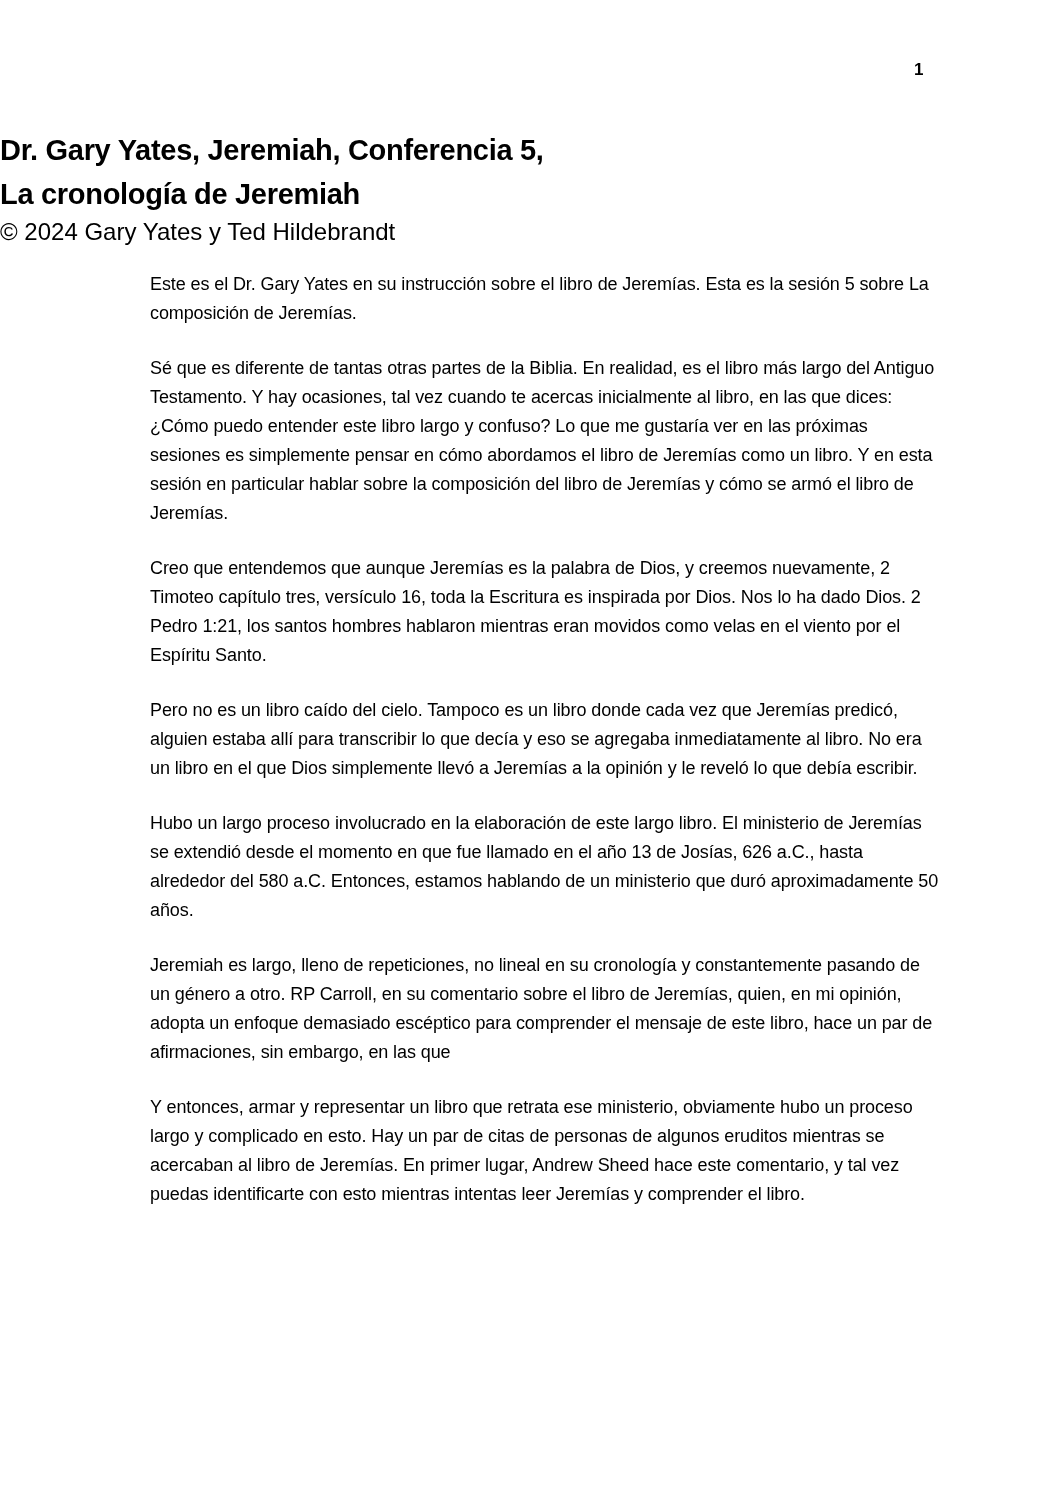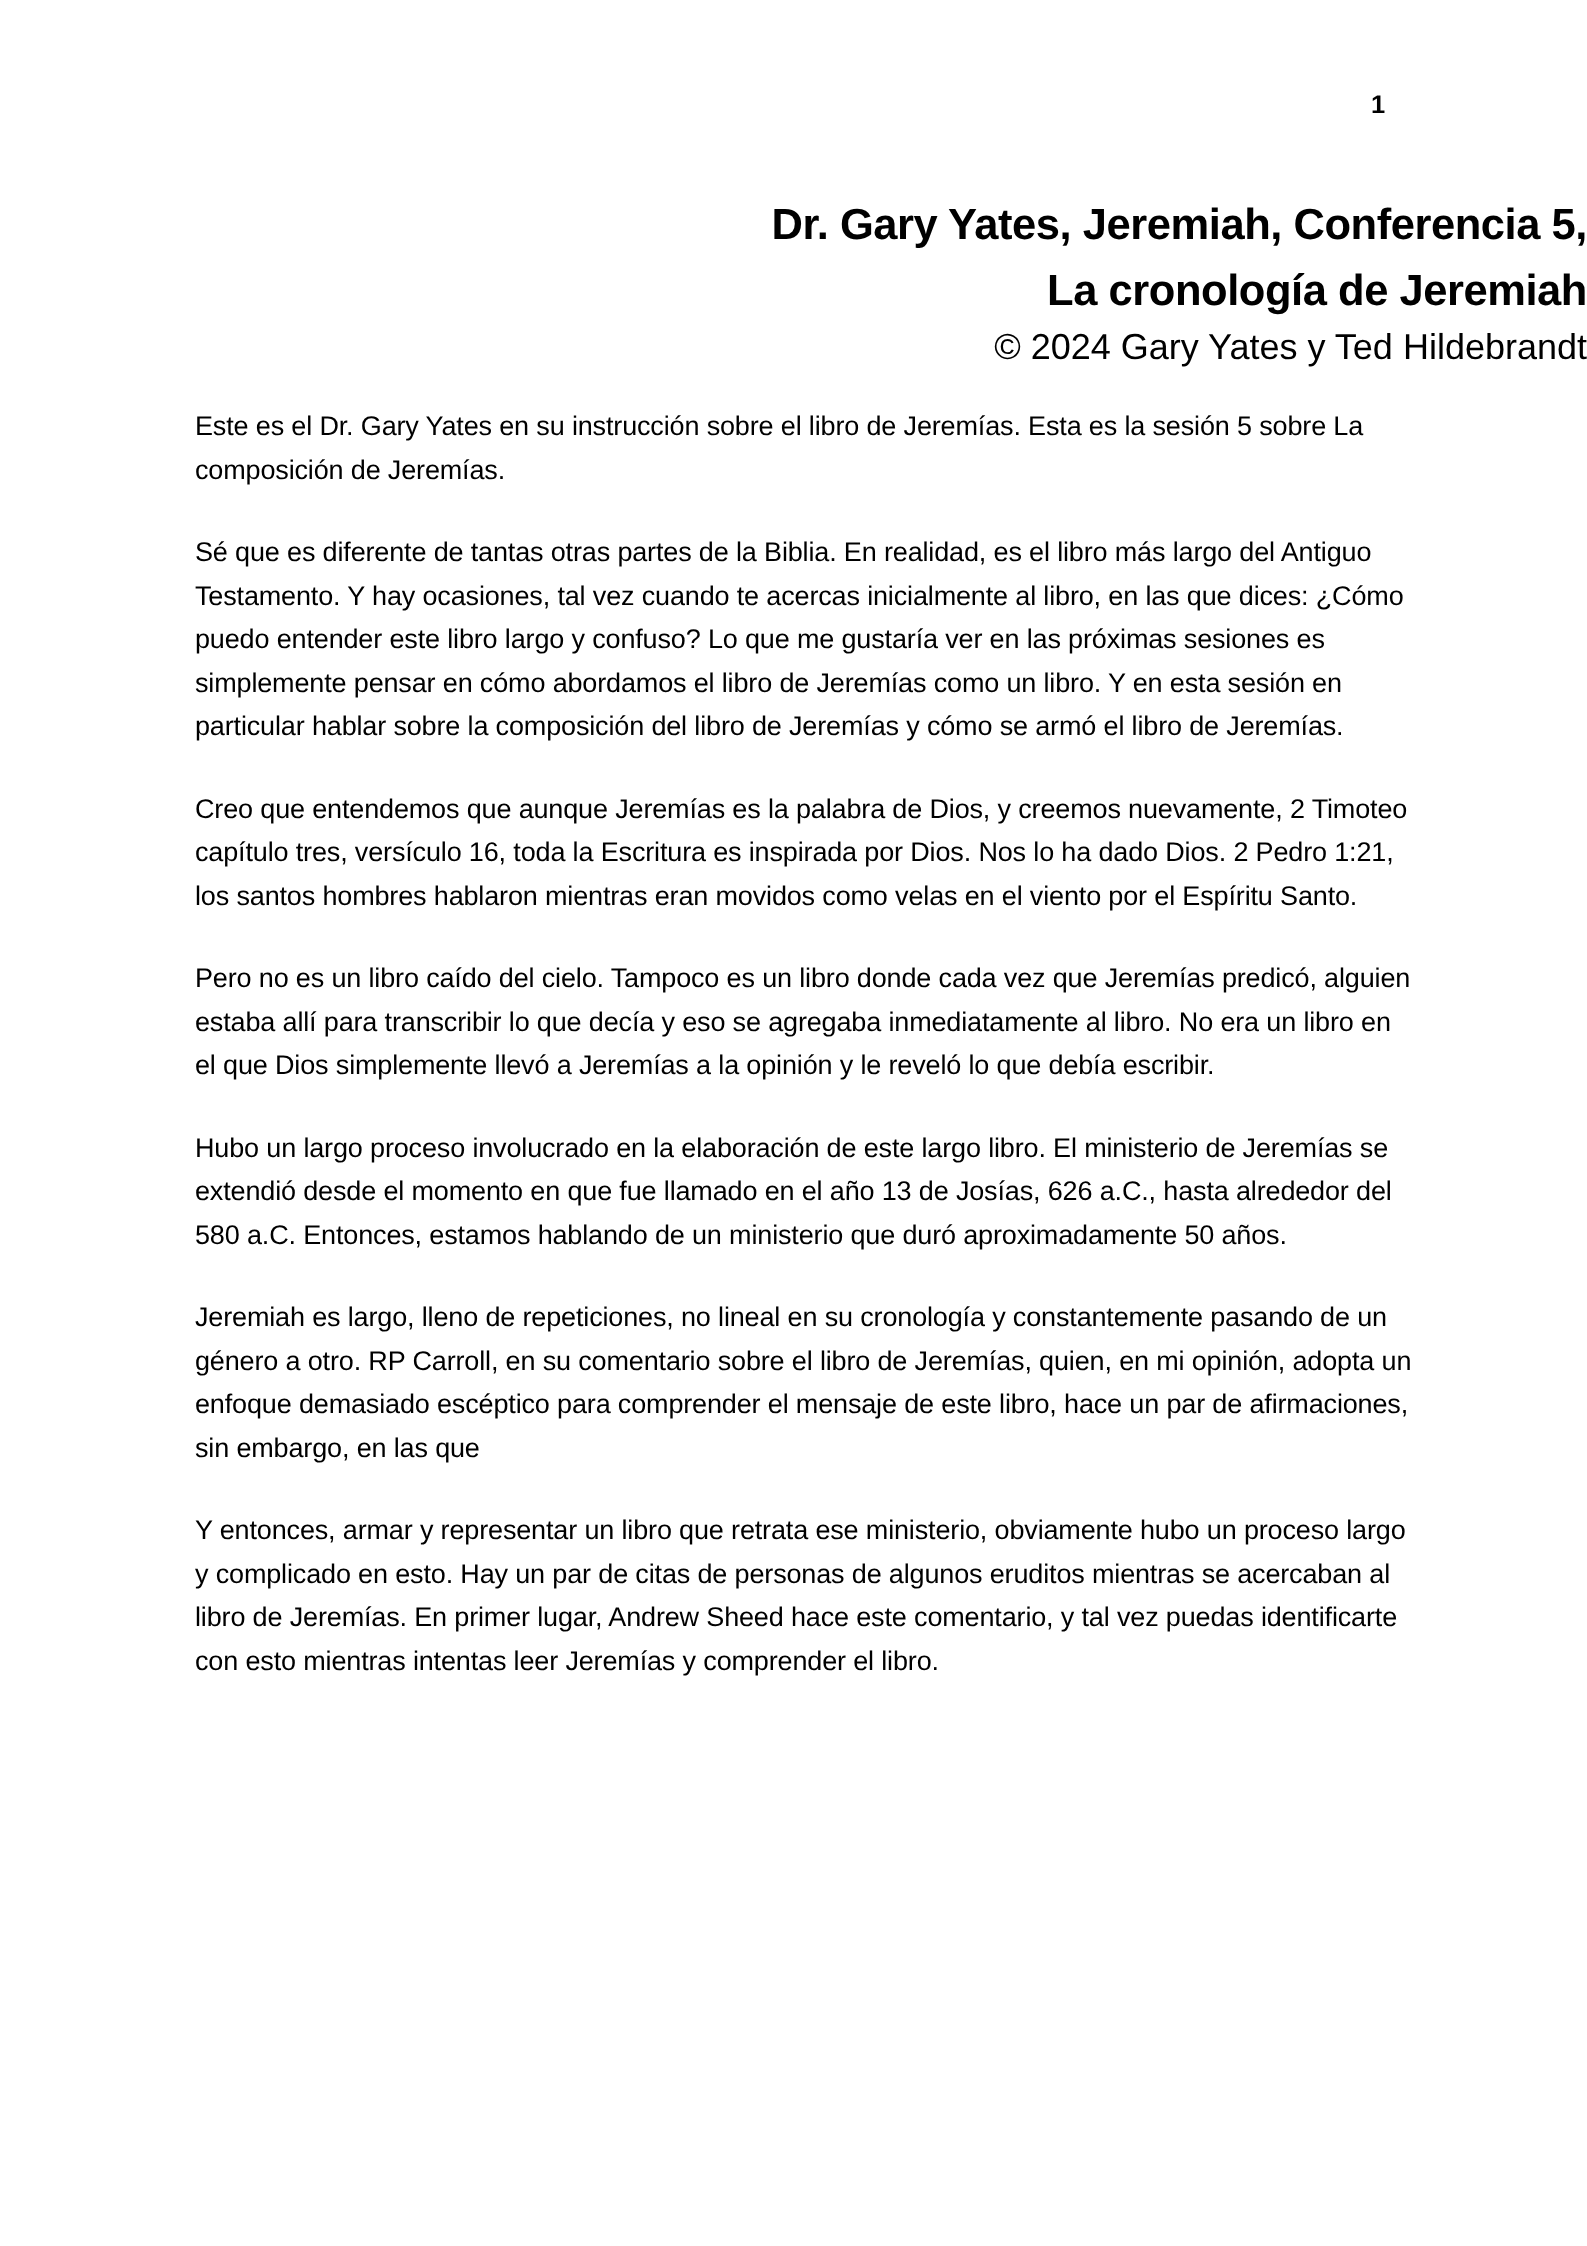--- a/index.html
+++ b/index.html
@@ -27,7 +27,7 @@
     top: 128px;
     left: 0;
     width: 1058px;
-    text-align: right;
+    text-align: left;
   }
   .doc-title {
     font-size: 29px;

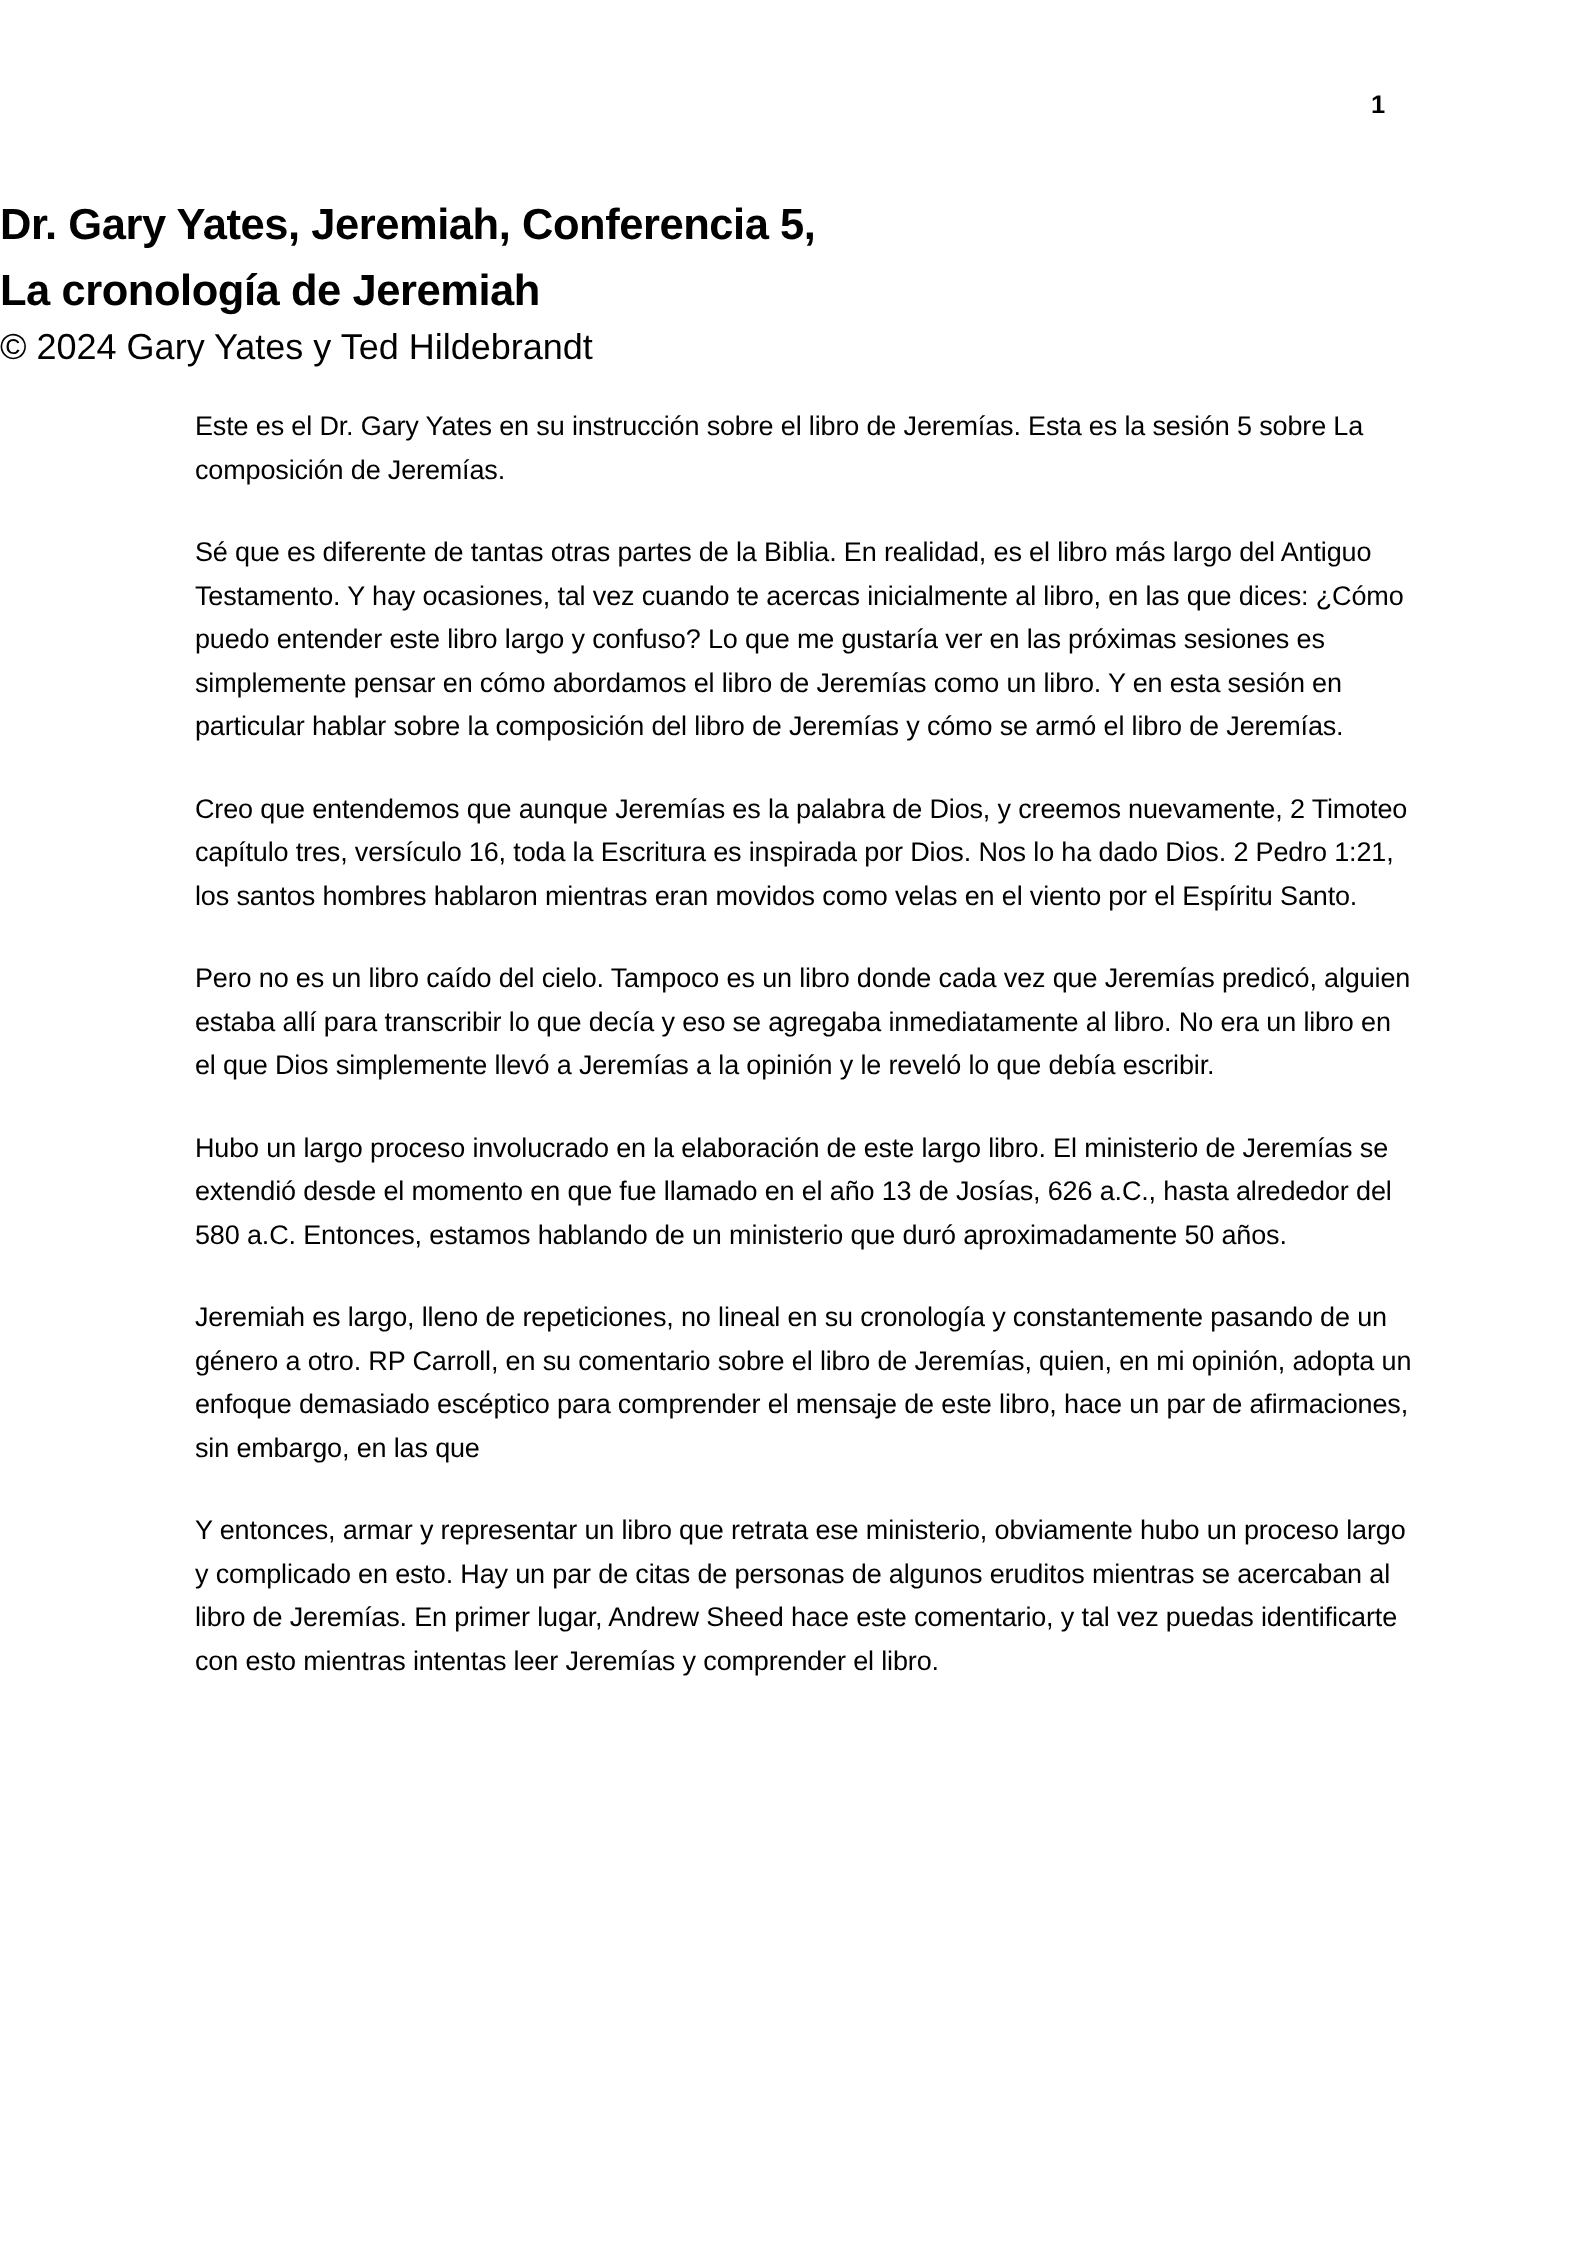--- a/index.html
+++ b/index.html
@@ -52,6 +52,7 @@
     letter-spacing: -0.1px;
     margin-bottom: 26px;
     text-align: left;
+    margin-left: 20px;
   }
 </style>
 </head>

